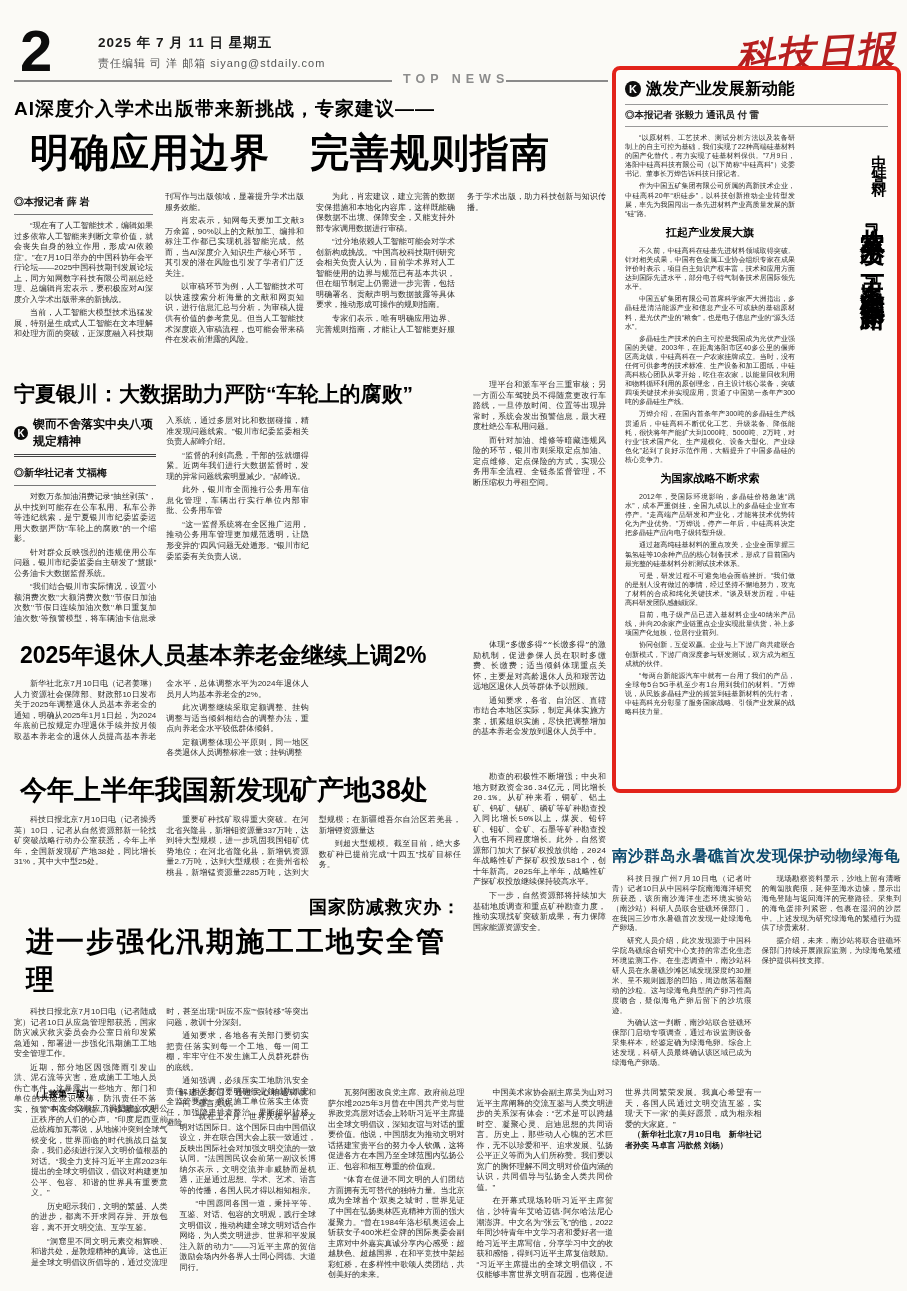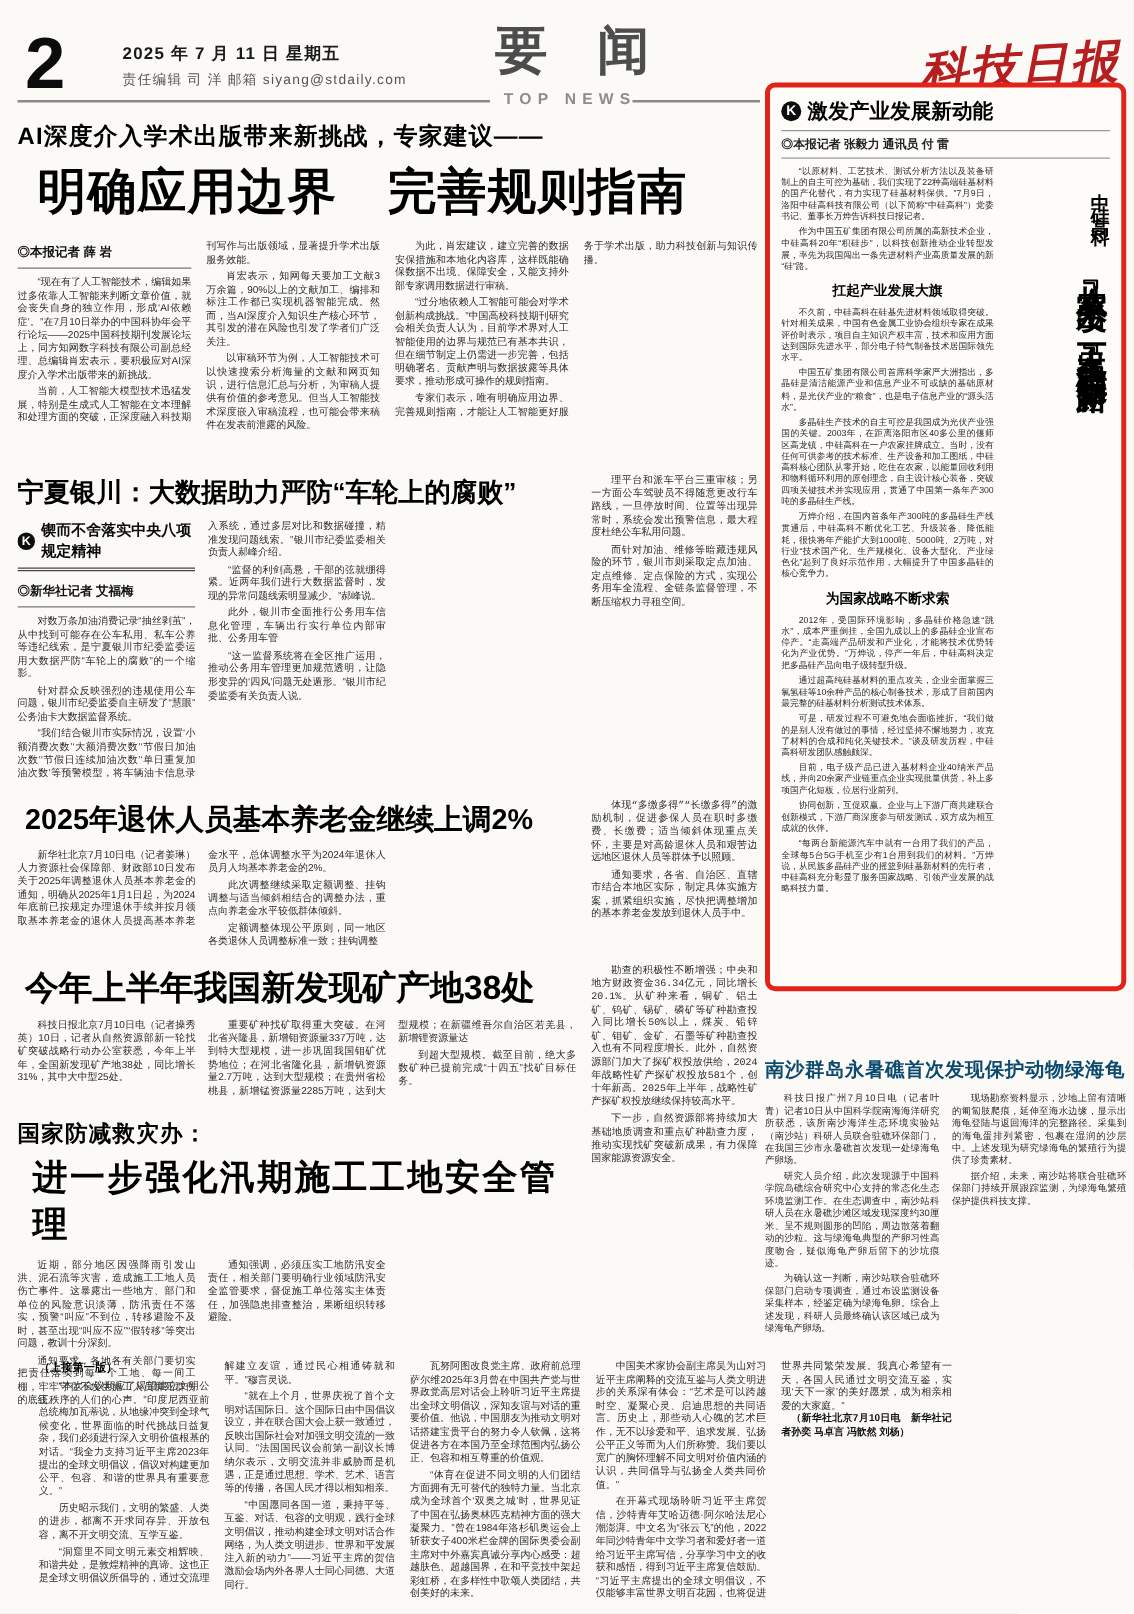--- a/index.html
+++ b/index.html
@@ -91,7 +91,6 @@
   <div class="page-num">2</div>
   <div class="mast-date">2025 年 7 月 11 日 星期五</div>
   <div class="mast-editor">责任编辑 司 洋 邮箱 siyang@stdaily.com</div>
-  <div class="section-cn">要 闻</div>
   <div class="section-en">TOP NEWS</div>
   <div class="paper-name">科技日报</div>
   <div class="mast-rule rule-left"></div>

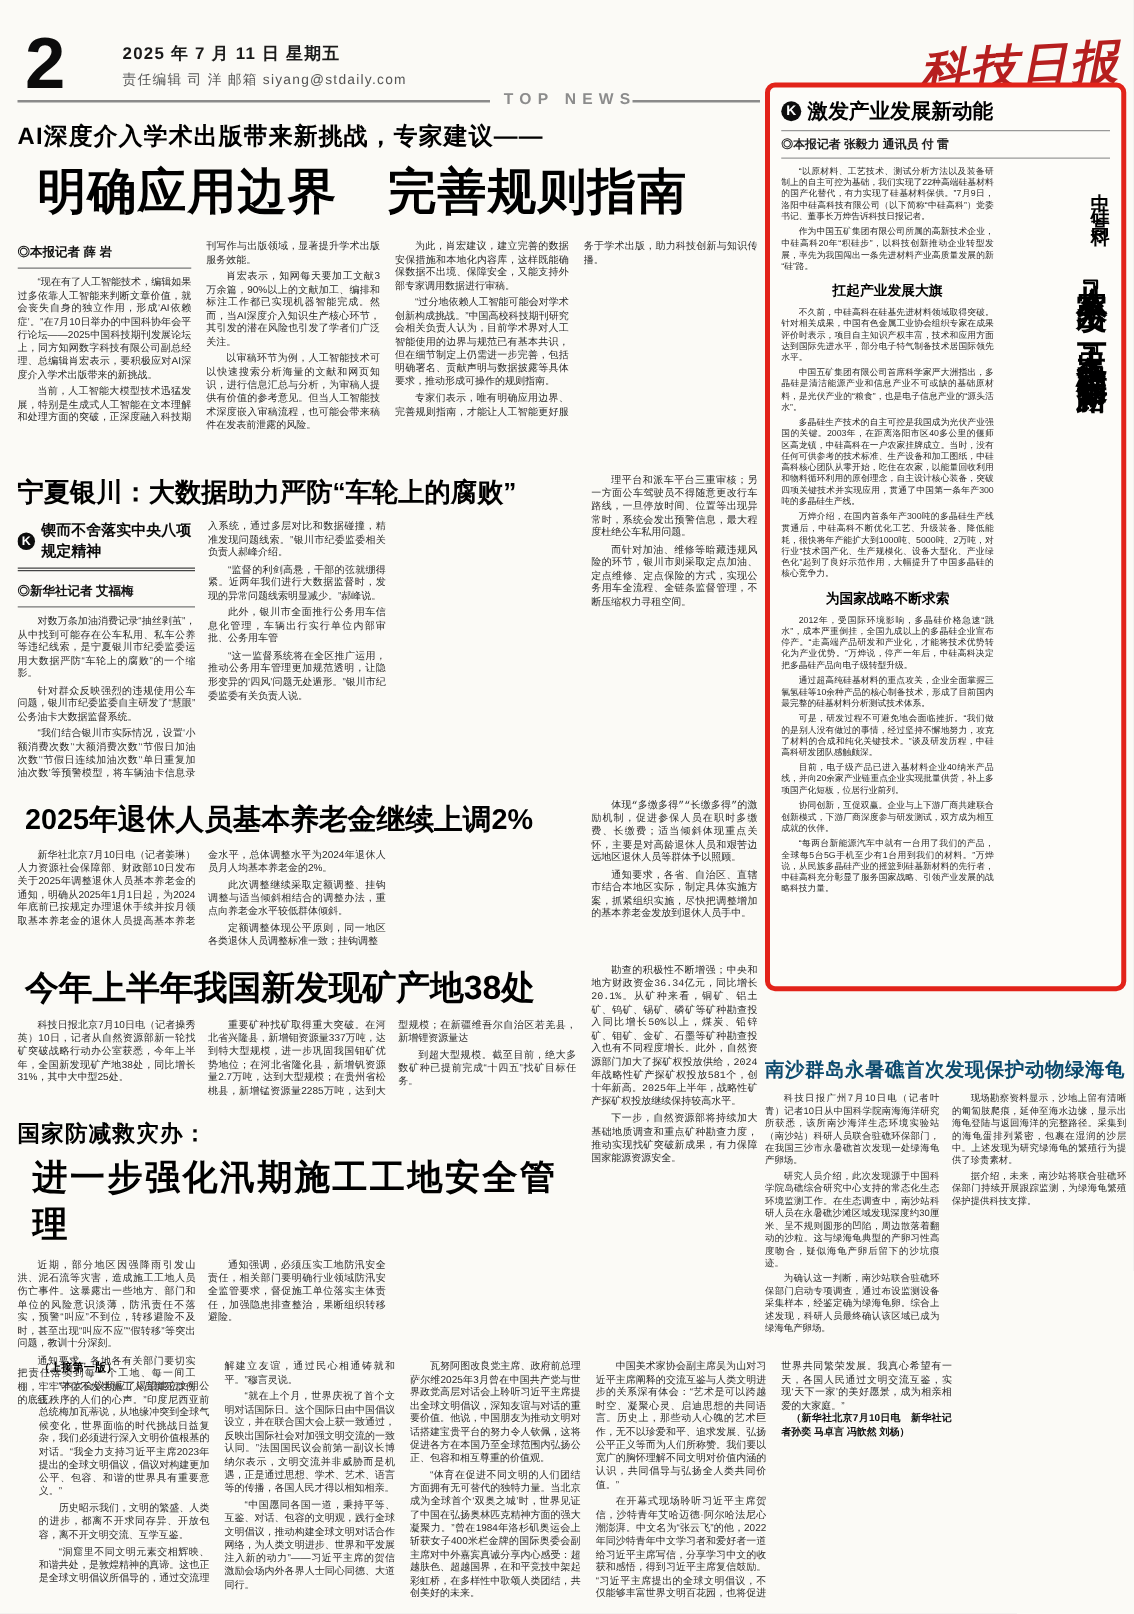--- a/index.html
+++ b/index.html
@@ -53,7 +53,7 @@
   .art-mf { top:772px; width:592px; height:312px; }
   .art-mf .headline-mining { font-size:27px; font-weight:900; color:#000; padding-left:6px; margin-bottom:7px; }
   .art-mf .cols-mining { height:70px; }
-  .art-mf .kicker-flood { margin-top:10px; font-size:18px; font-weight:900; }
+  .art-mf .kicker-flood { margin-top:10px; font-size:18px; font-weight:900;text-align:right; }
   .art-mf .headline-flood { font-size:28px; font-weight:900; color:#000; padding-left:12px; letter-spacing:2px; margin:4px 0 8px; }
   .art-mf .cols-flood { height:128px; }
 

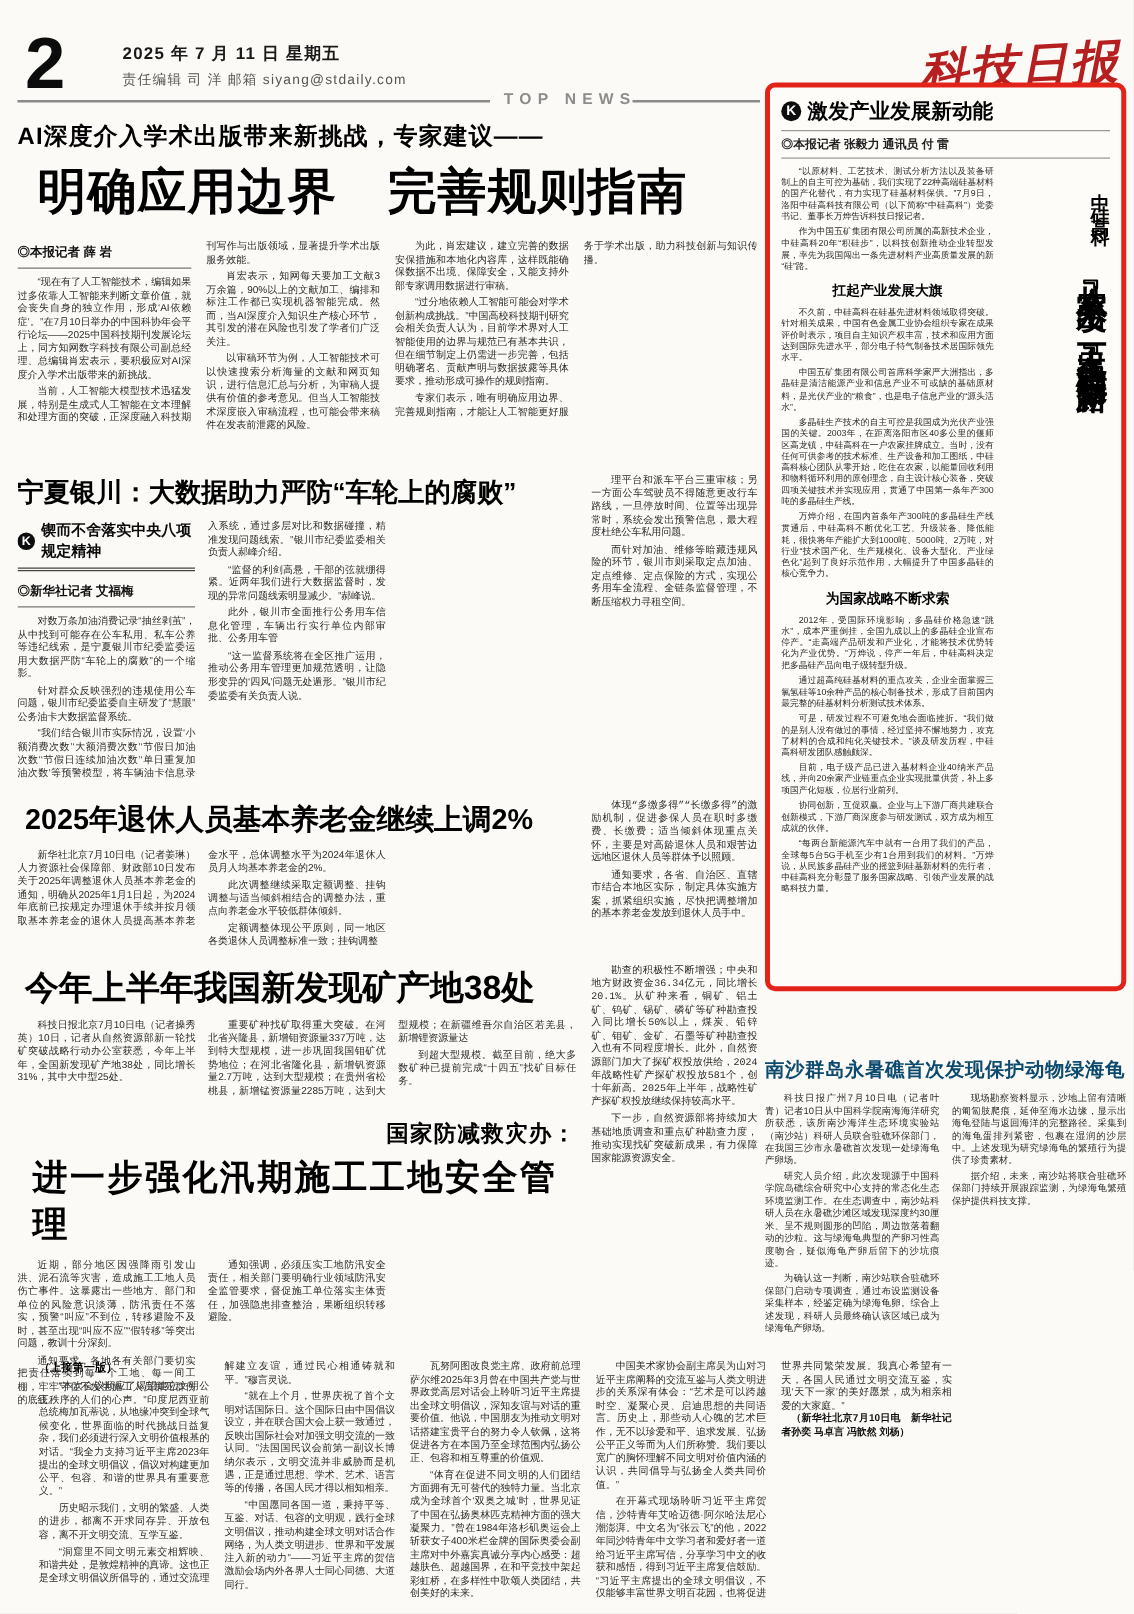--- a/index.html
+++ b/index.html
@@ -164,6 +164,7 @@
       <div class="kicker kicker-flood">国家防减救灾办：</div>
       <div class="headline-flood">进一步强化汛期施工工地安全管理</div>
       <div class="cols3 cols-flood bodytext">
+          <p>科技日报北京7月10日电（记者陆成宽）记者10日从应急管理部获悉，国家防灾减灾救灾委员会办公室日前印发紧急通知，部署进一步强化汛期施工工地安全管理工作。</p>
           <p>近期，部分地区因强降雨引发山洪、泥石流等灾害，造成施工工地人员伤亡事件。这暴露出一些地方、部门和单位的风险意识淡薄，防汛责任不落实，预警“叫应”不到位，转移避险不及时，甚至出现“叫应不应”“假转移”等突出问题，教训十分深刻。</p>
           <p>通知要求，各地各有关部门要切实把责任落实到每一个工地、每一间工棚，牢牢守住不发生施工人员群死群伤的底线。</p>
           <p>通知强调，必须压实工地防汛安全责任，相关部门要明确行业领域防汛安全监管要求，督促施工单位落实主体责任，加强隐患排查整治，果断组织转移避险。</p>

